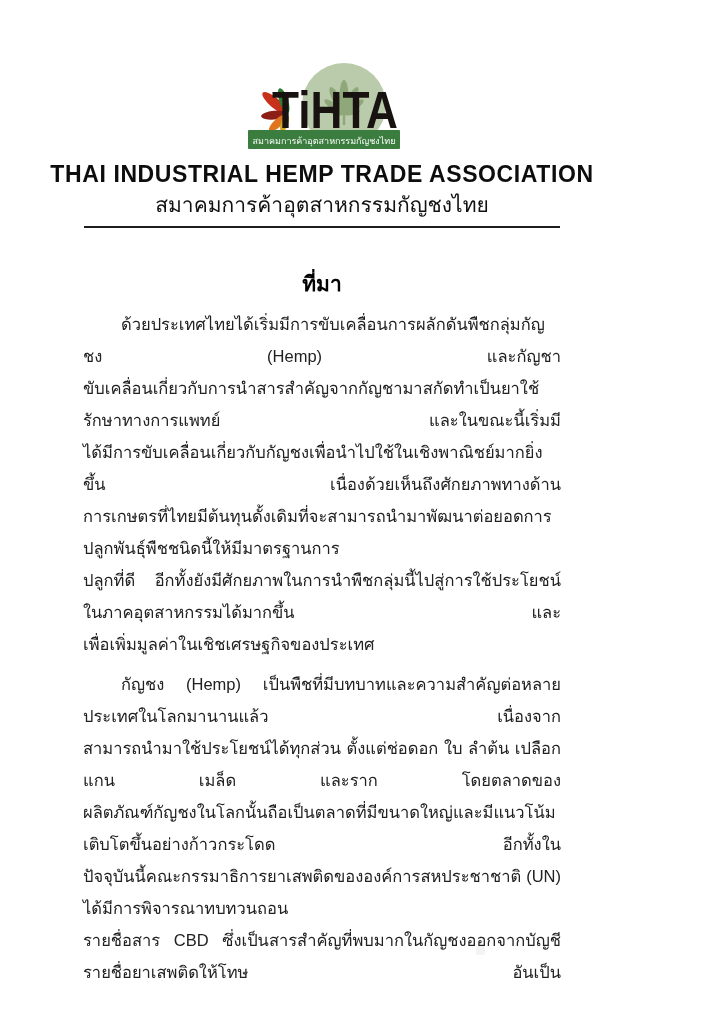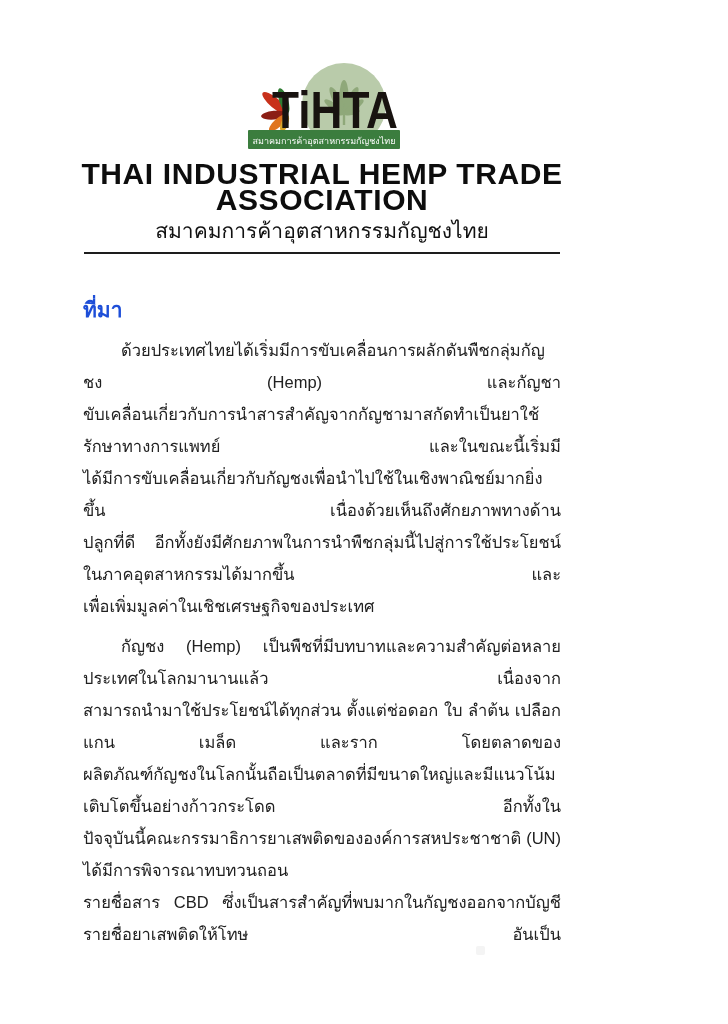--- a/index.html
+++ b/index.html
@@ -19,7 +19,7 @@
   .title-en {
     margin-top:11px;
     text-align:center;
-    font-size:30px;
+    font-size:23px;
     font-weight:bold;
     letter-spacing:0.6px;
     color:#0d0d0d;

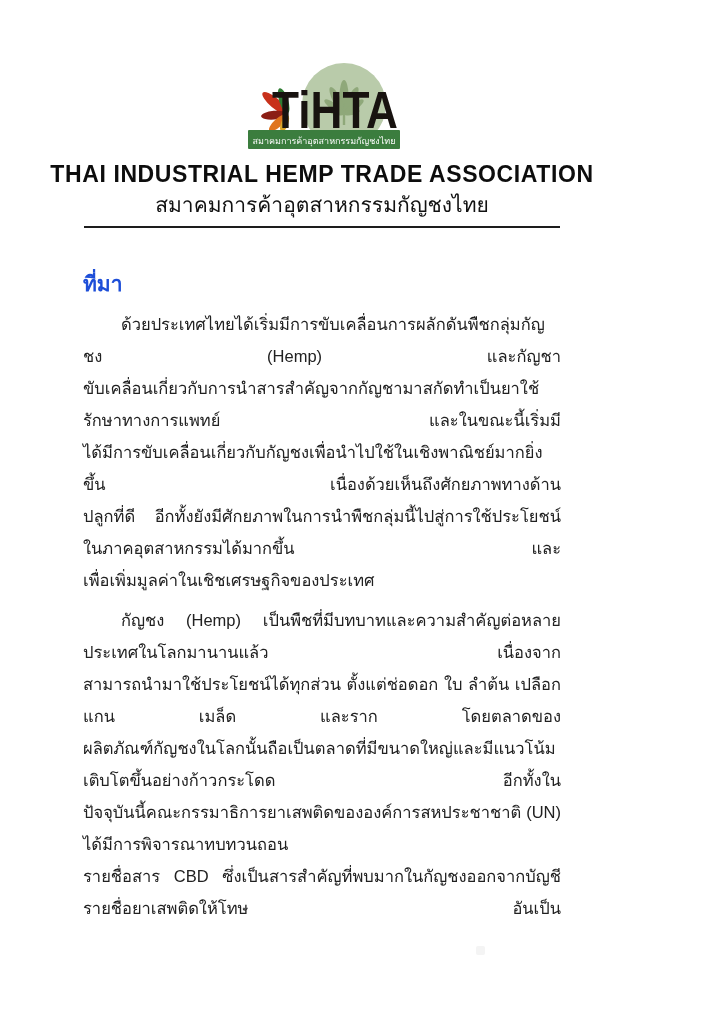--- a/index.html
+++ b/index.html
@@ -41,8 +41,9 @@
     margin:43px 83px 0 83px;
     font-size:21px;
     font-weight:bold;
-    color:#1d4ed8;
+    color:#000000;
     line-height:26px;
+    text-align:center;
   }
   .body-text {
     margin:11px 83px 0 83px;

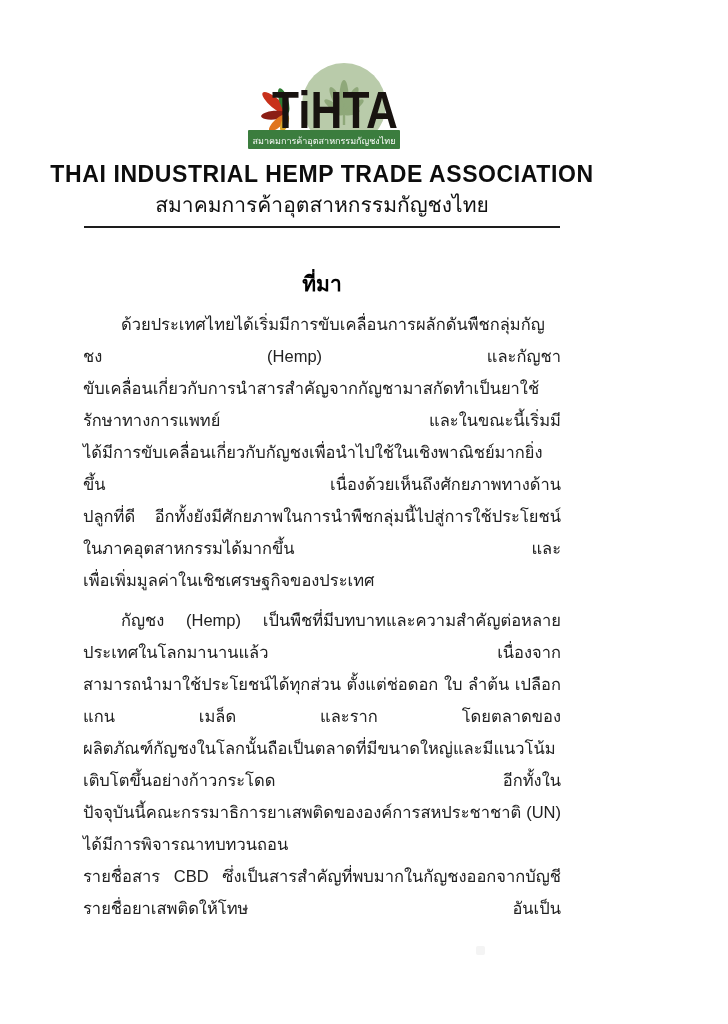--- a/index.html
+++ b/index.html
@@ -139,6 +139,7 @@
       <div class="line first">ด้วยประเทศไทยได้เริ่มมีการขับเคลื่อนการผลักดันพืชกลุ่มกัญชง (Hemp) และกัญชา</div>
       <div class="line">ขับเคลื่อนเกี่ยวกับการนำสารสำคัญจากกัญชามาสกัดทำเป็นยาใช้รักษาทางการแพทย์ และในขณะนี้เริ่มมี</div>
       <div class="line">ได้มีการขับเคลื่อนเกี่ยวกับกัญชงเพื่อนำไปใช้ในเชิงพาณิชย์มากยิ่งขึ้น เนื่องด้วยเห็นถึงศักยภาพทางด้าน</div>
+      <div class="line">การเกษตรที่ไทยมีต้นทุนดั้งเดิมที่จะสามารถนำมาพัฒนาต่อยอดการปลูกพันธุ์พืชชนิดนี้ให้มีมาตรฐานการ</div>
       <div class="line">ปลูกที่ดี อีกทั้งยังมีศักยภาพในการนำพืชกลุ่มนี้ไปสู่การใช้ประโยชน์ในภาคอุตสาหกรรมได้มากขึ้น และ</div>
       <div class="line last">เพื่อเพิ่มมูลค่าในเชิชเศรษฐกิจของประเทศ</div>
     </div>

